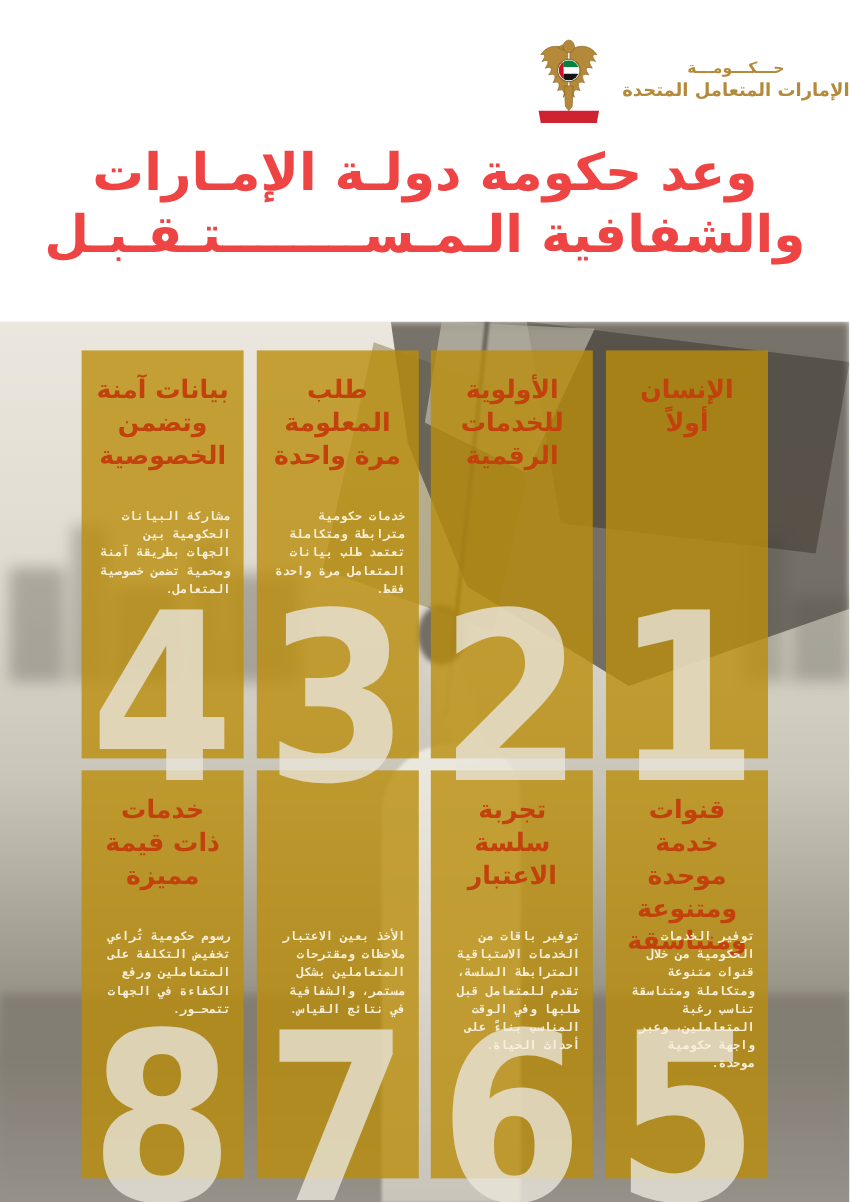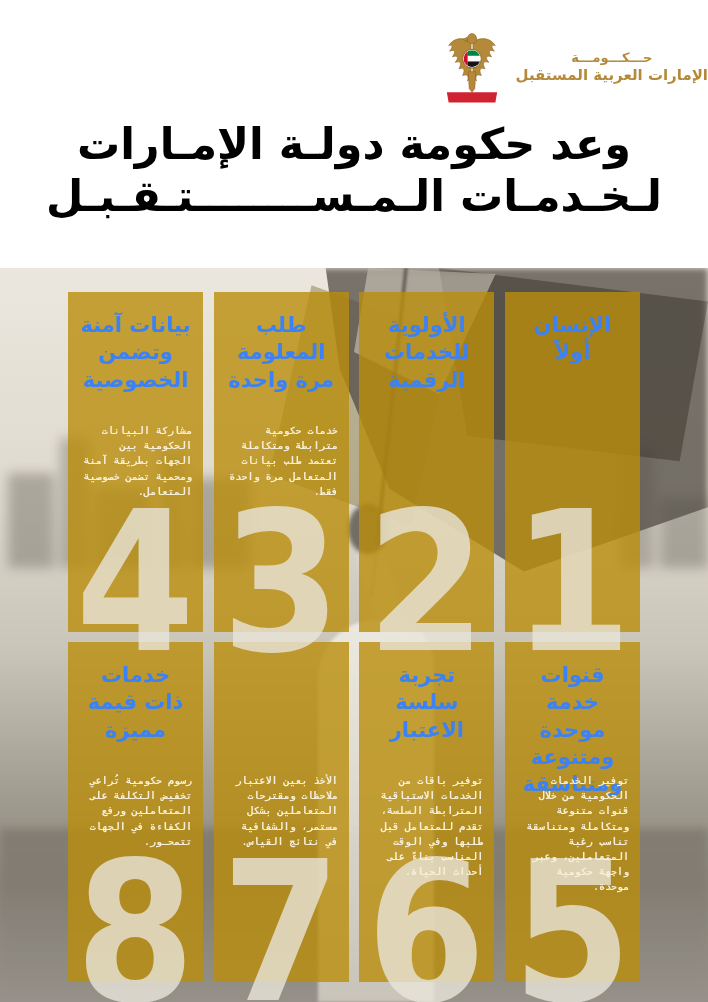--- a/index.html
+++ b/index.html
@@ -105,7 +105,7 @@
       </svg>
       <div class="logo-text">
         <div class="l1">حـــكـــومـــة</div>
-        <div class="l2">الإمارات العربية المستقبل</div>
+        <div class="l2">الإمارات المتعامل المتحدة</div>
       </div>
     </div>
     <div class="main-title">

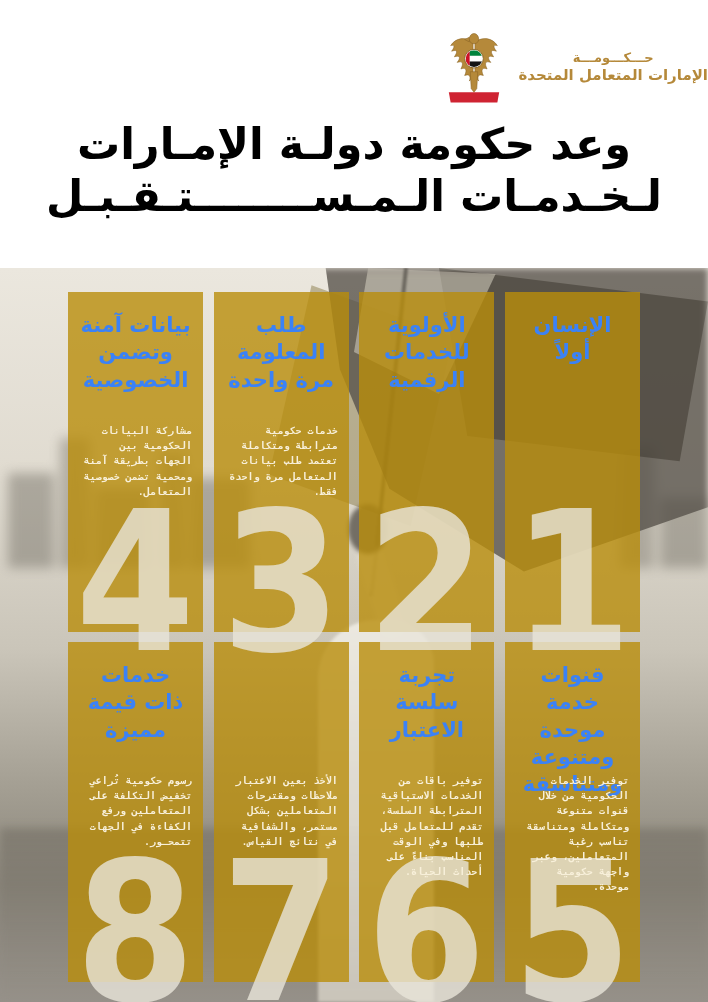--- a/index.html
+++ b/index.html
@@ -14,7 +14,7 @@
   .logo-text{direction:rtl;text-align:center;color:#b5893a;}
   .logo-text .l1{font-size:13px;font-weight:bold;letter-spacing:1px;line-height:1.2;}
   .logo-text .l2{font-size:15px;font-weight:bold;line-height:1.4;}
-  .main-title{direction:rtl;margin-top:12px;color:#000000;font-weight:bold;
+  .main-title{direction:rtl;margin-top:12px;color:#ef4444;font-weight:bold;
     font-size:43px;line-height:1.22;}
   .main-title div{white-space:nowrap;}
 

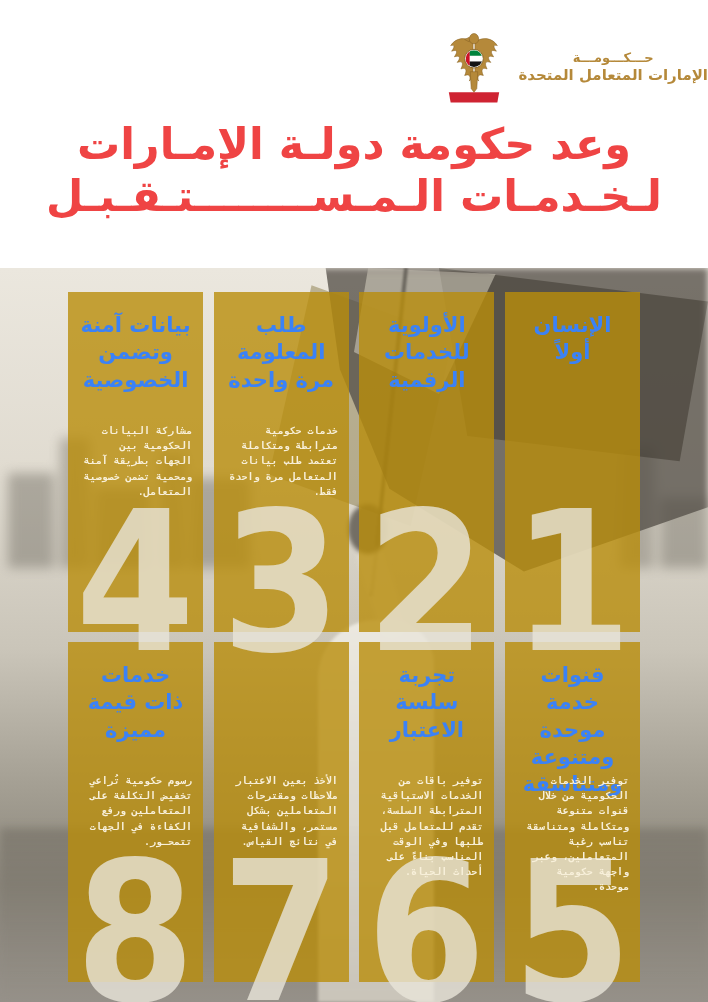--- a/index.html
+++ b/index.html
@@ -110,7 +110,7 @@
     </div>
     <div class="main-title">
       <div>وعد حكومة دولـة الإمـارات</div>
-      <div>لـخـدمـات الـمـســــــــتـقـبـل</div>
+      <div>والشفافية الـمـســــــــتـقـبـل</div>
     </div>
   </div>
 

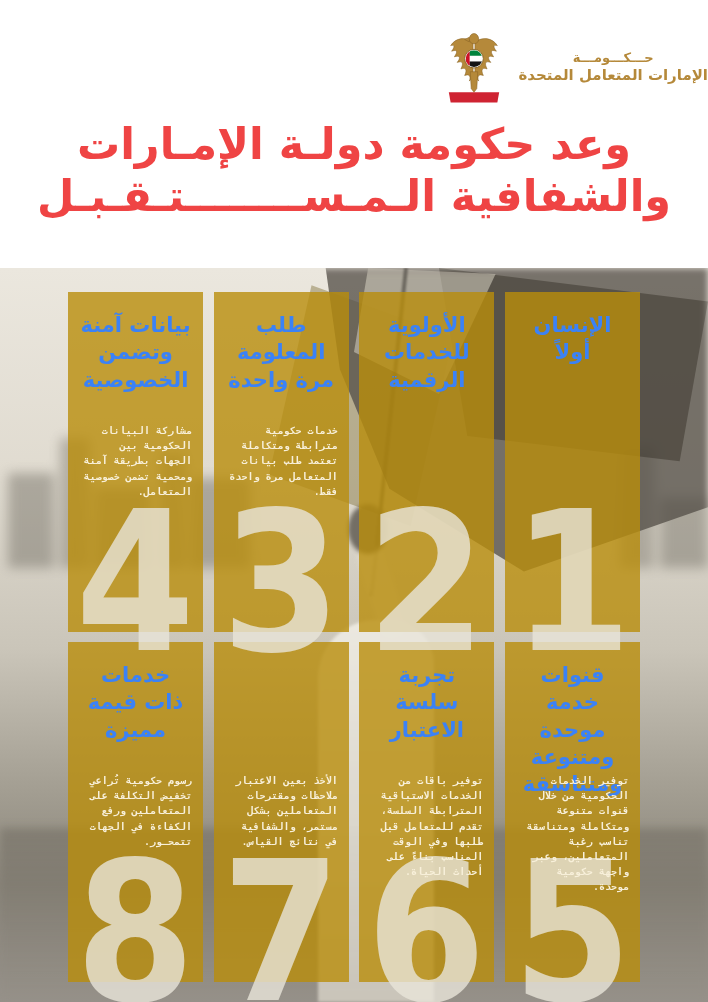--- a/index.html
+++ b/index.html
@@ -55,7 +55,7 @@
     display:grid;grid-template-columns:repeat(4,135px);grid-template-rows:340px 340px;
     justify-content:space-between;row-gap:10px;}
   .card{position:relative;background:rgba(185,141,11,.80);}
-  .card-title{position:relative;z-index:2;padding:20px 12px 0;color:#3b82f6;font-weight:bold;
+  .card-title{position:relative;z-index:2;padding:20px 12px 0;color:#c2410c;font-weight:bold;
     font-size:21px;line-height:1.3;text-align:center;white-space:pre-line;}
   .card-desc{position:absolute;z-index:2;top:132px;left:11px;right:11px;color:#f8f0da;
     font-size:10px;line-height:1.52;text-align:right;font-weight:bold;font-family:Liberation Mono, monospace;}

